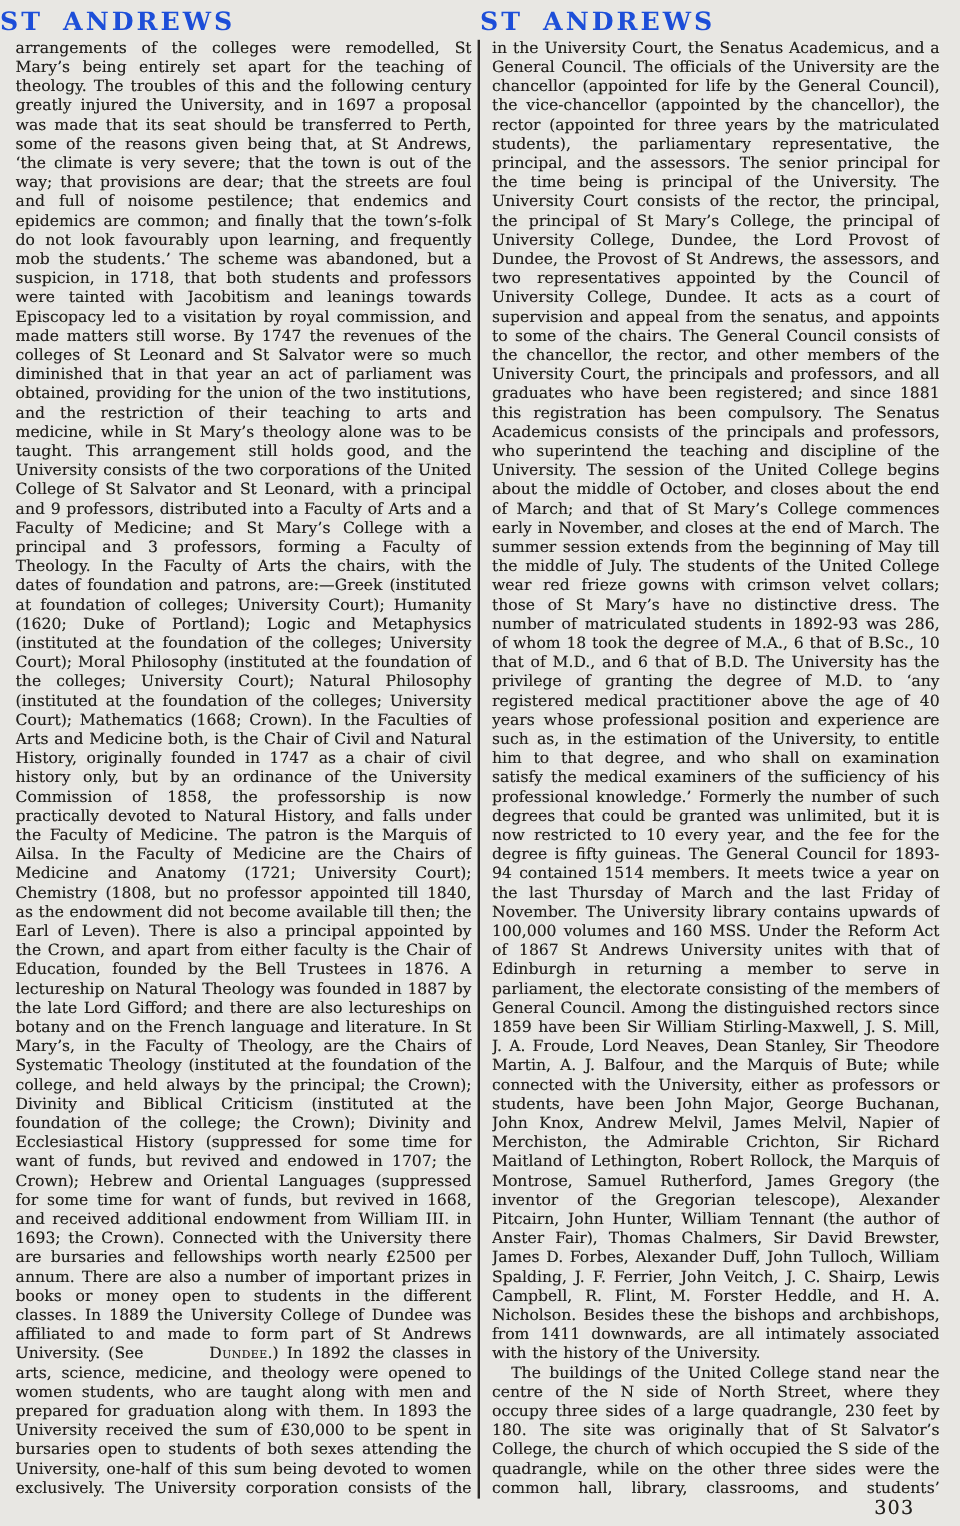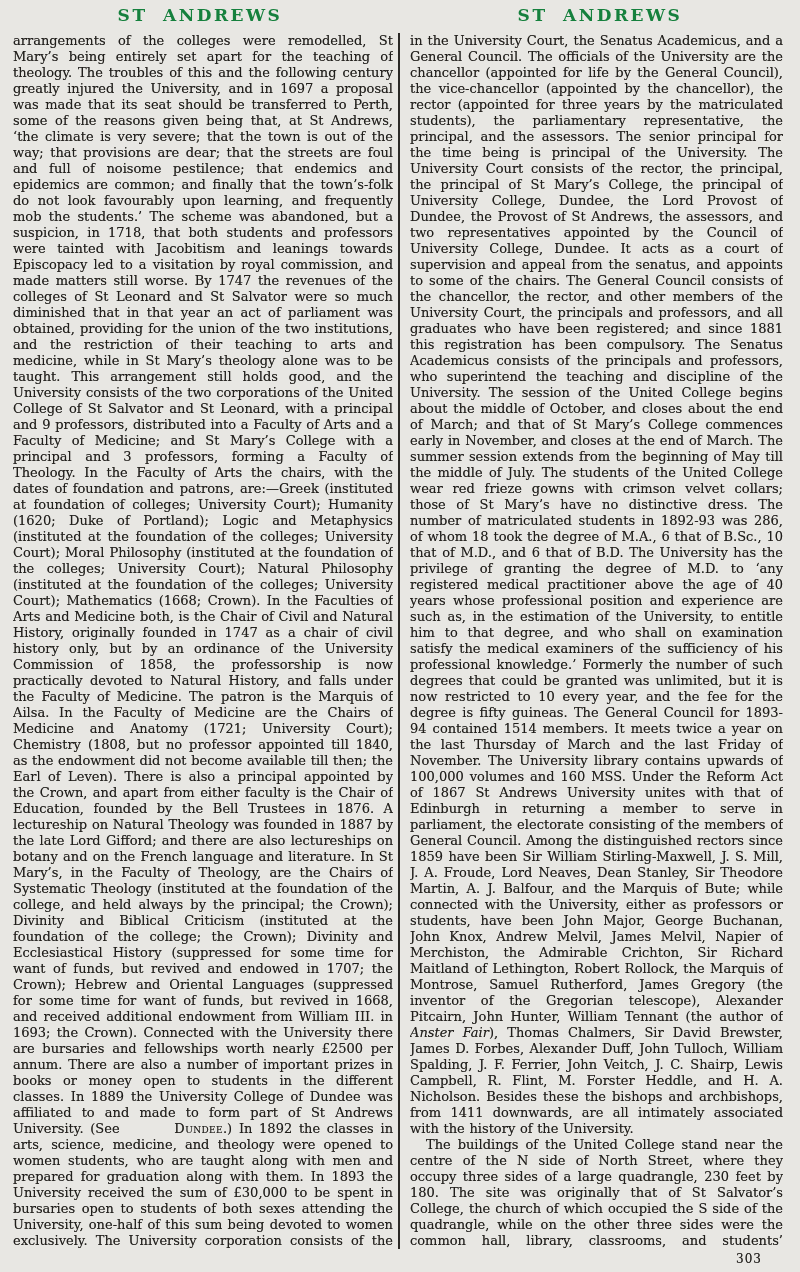--- a/index.html
+++ b/index.html
@@ -23,12 +23,11 @@
   }
   .col-header {
     flex: 1 1 50%;
-    text-align: center;
     font-weight: bold;
-    font-size: 17px;
+    font-size: 21px;
     letter-spacing: 2.5px;
     word-spacing: 7px;
-    color: #15803d;
+    color: #1d4ed8;
   }
   .columns {
     display: flex;

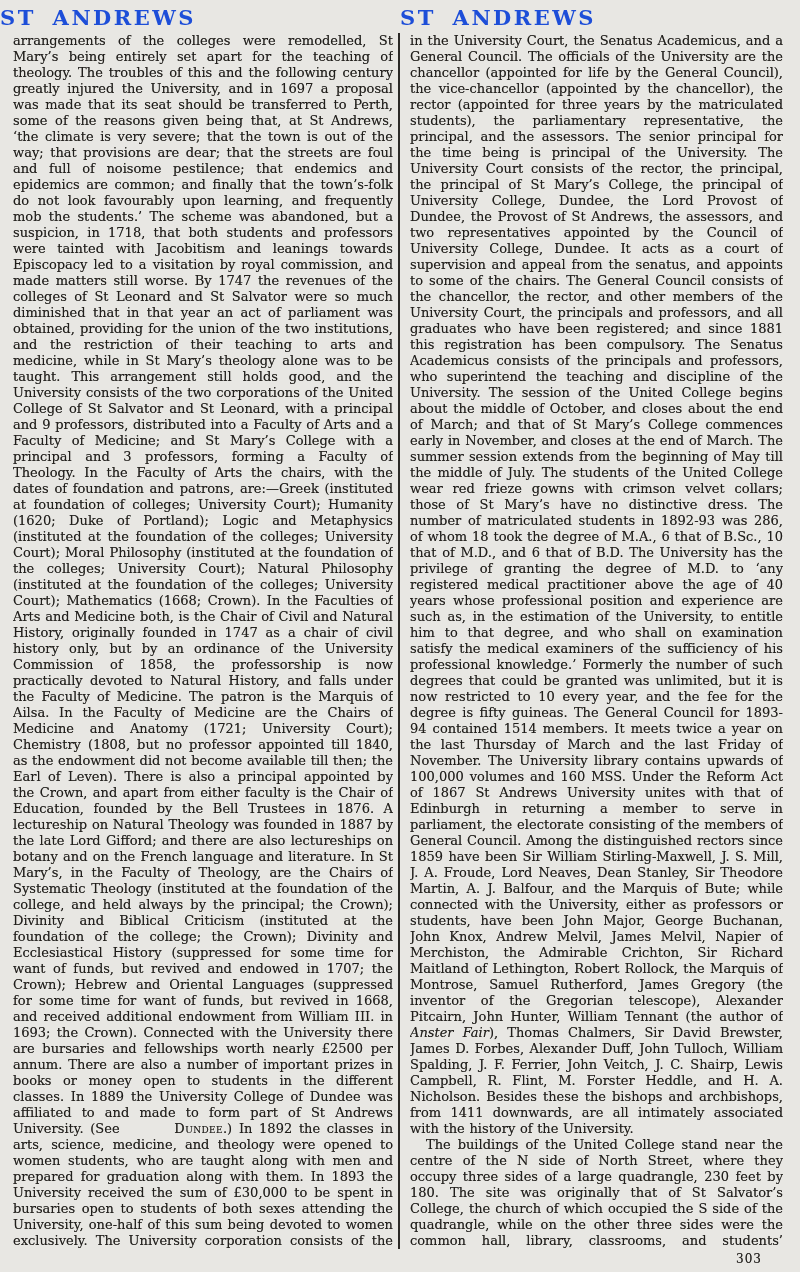--- a/index.html
+++ b/index.html
@@ -61,7 +61,7 @@
   p.para.indent { text-indent: 16px; }
   p.para.cont   { text-align-last: justify; }
   .smallcaps { font-variant: small-caps; letter-spacing: 0.4px; margin-left: 48px; }
-  .italic    { font-style: italic; }
+  .italic    { }
   .page-number {
     position: absolute;
     right: 38px;

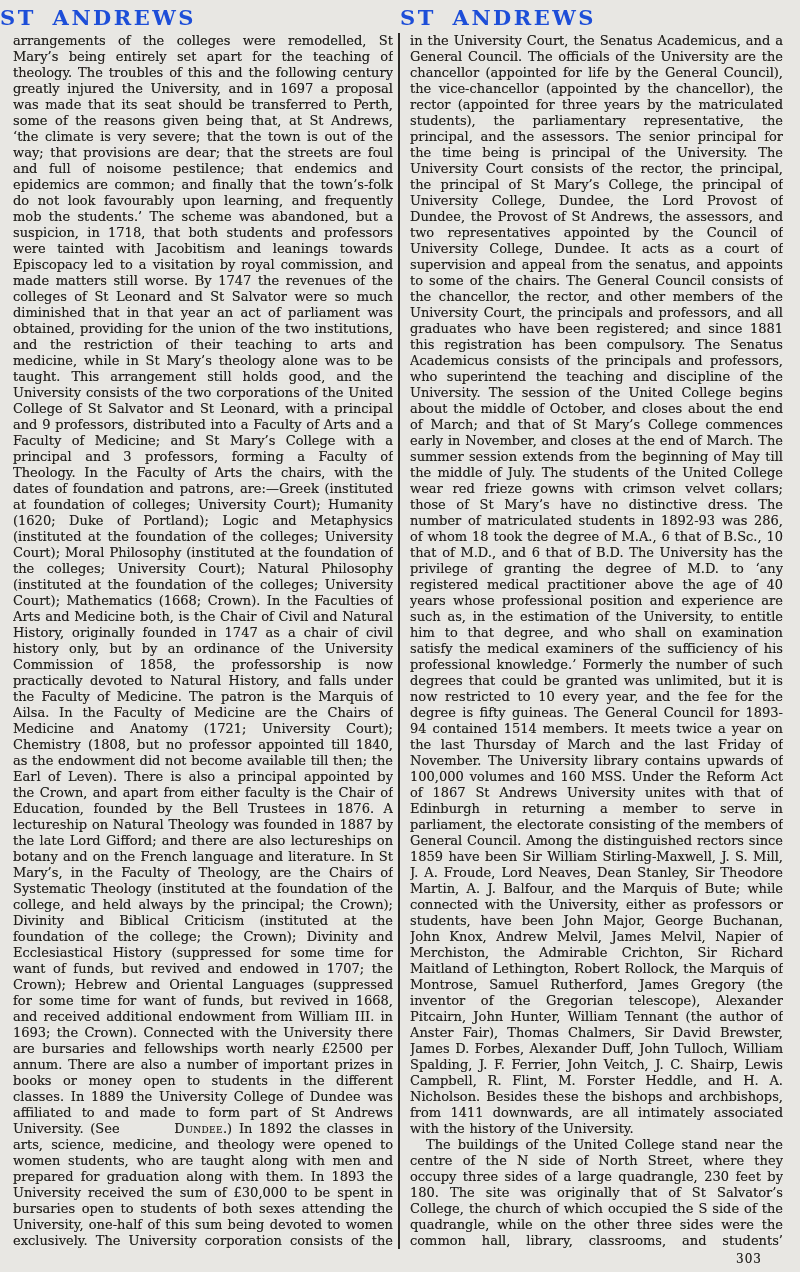--- a/index.html
+++ b/index.html
@@ -66,7 +66,7 @@
     position: absolute;
     right: 38px;
     bottom: 6px;
-    font-size: 12px;
+    font-size: 16px;
     letter-spacing: 1px;
     color: #211f1c;
     text-shadow: 0 0 0.4px rgba(33,31,28,0.55);

